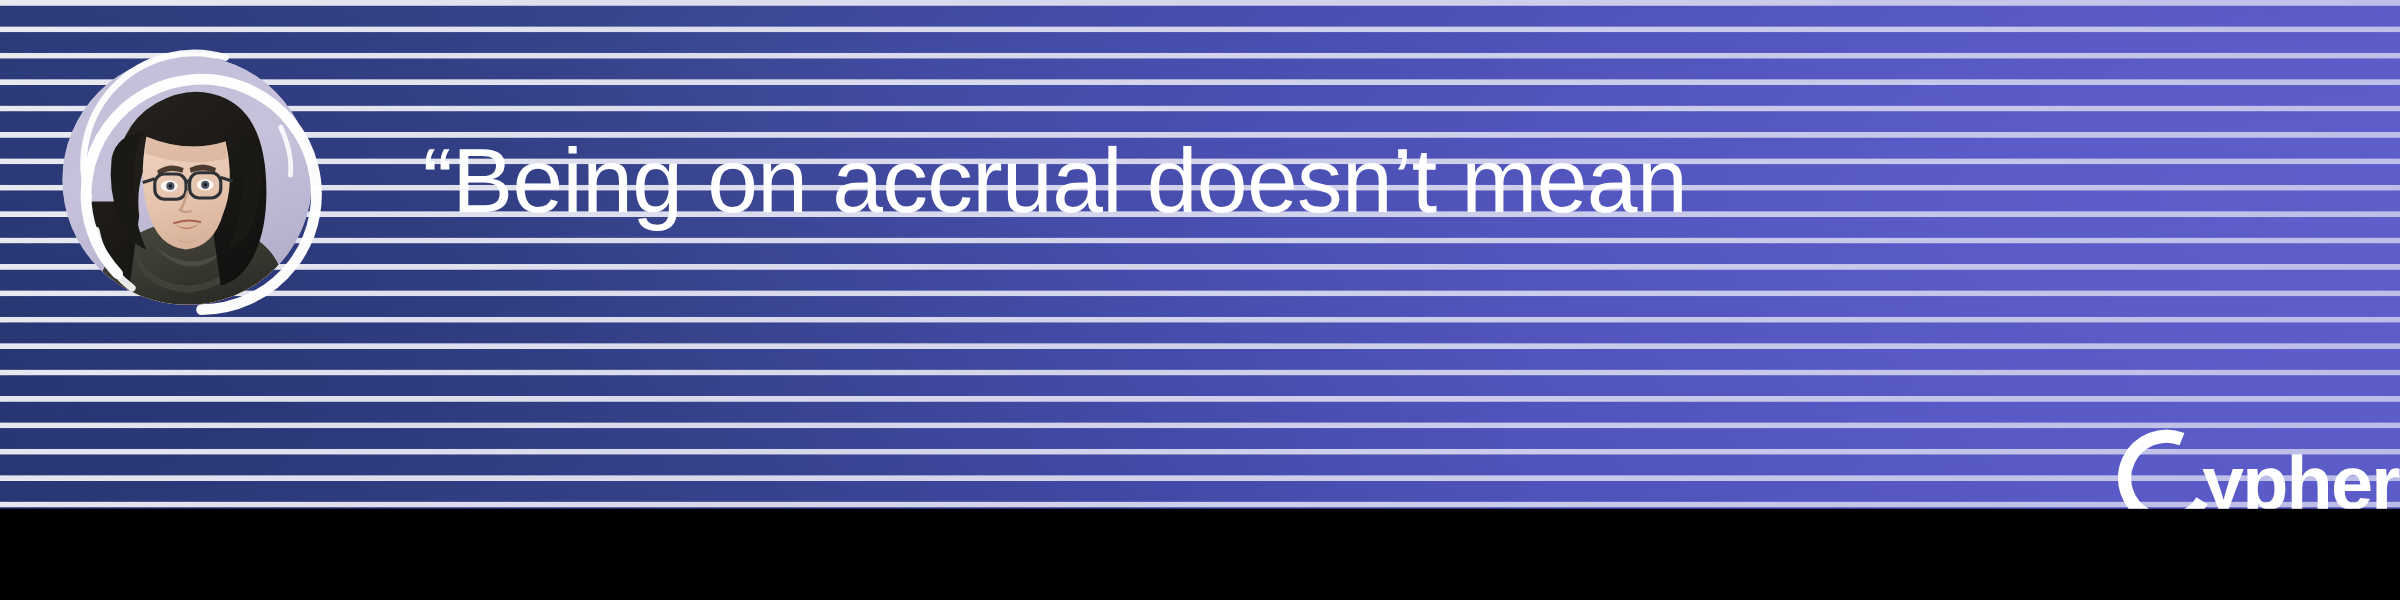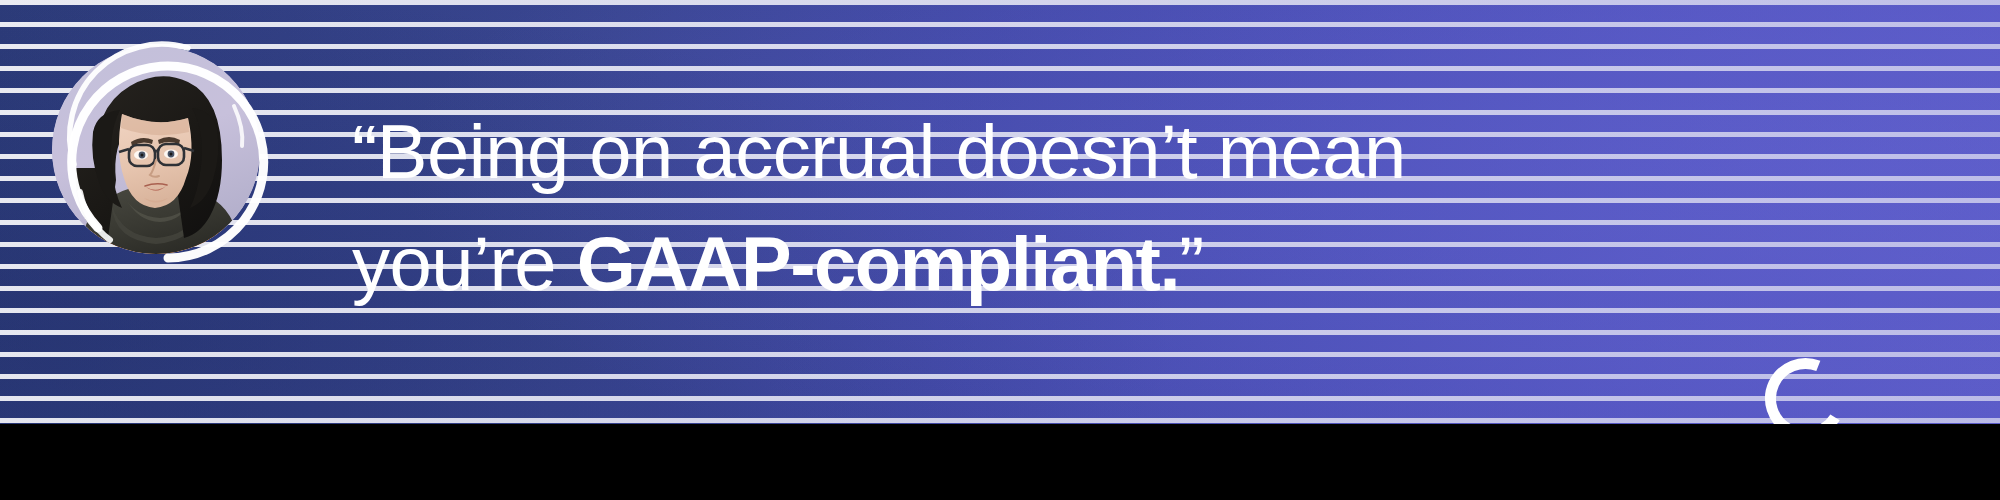--- a/index.html
+++ b/index.html
@@ -233,7 +233,6 @@
 
   <div class="quote">
     <div class="quote-line"><span class="q-mark">“</span><span>Being on accrual doesn’t mean</span></div>
-    <div class="quote-line"><span>you’re </span><span class="q-strong">GAAP-compliant.</span><span class="q-mark">”</span></div>
   </div>
 
   <div class="logo">

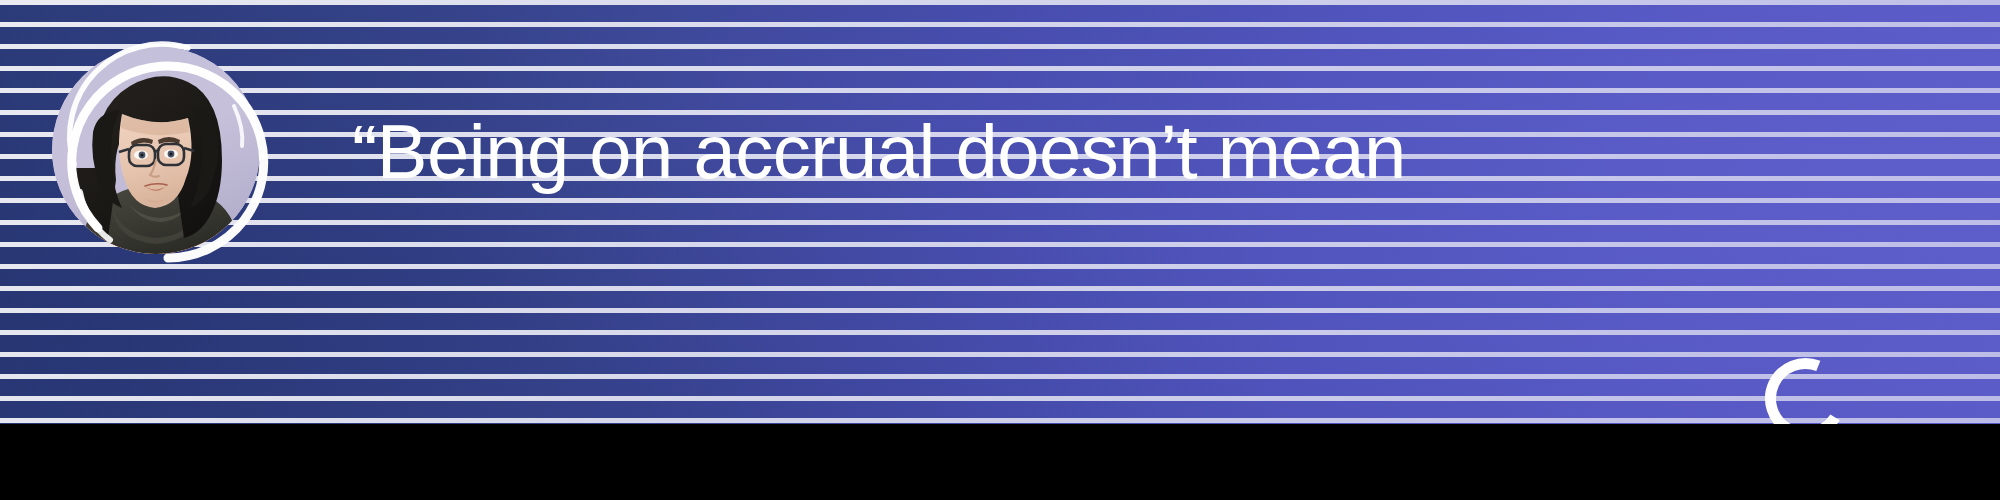--- a/index.html
+++ b/index.html
@@ -242,6 +242,7 @@
                  A 35 35 0 1 0 73 75" fill="none" stroke="#ffffff" stroke-width="11" stroke-linecap="butt" transform="rotate(-18 46 48)"></path>
       </svg>
     </span>
+    <span class="logo-word">ypher</span>
   </div>
 
 </div>

